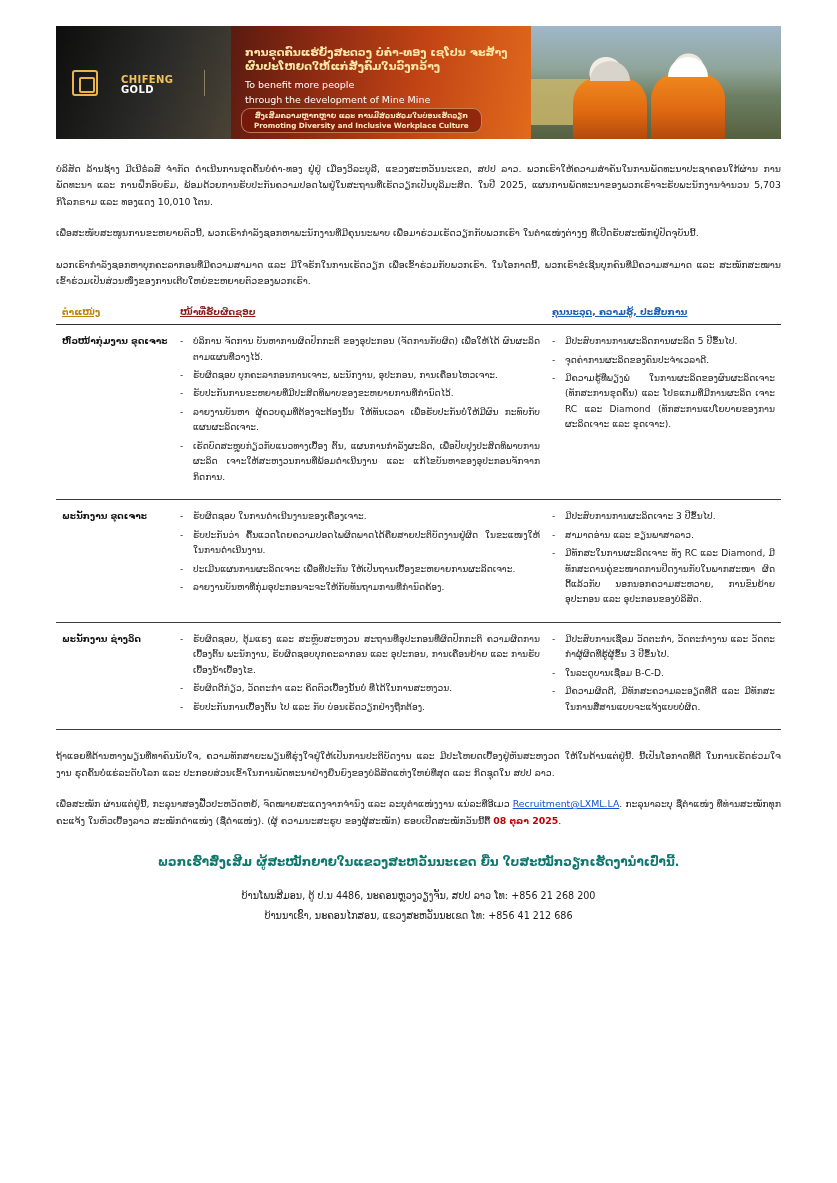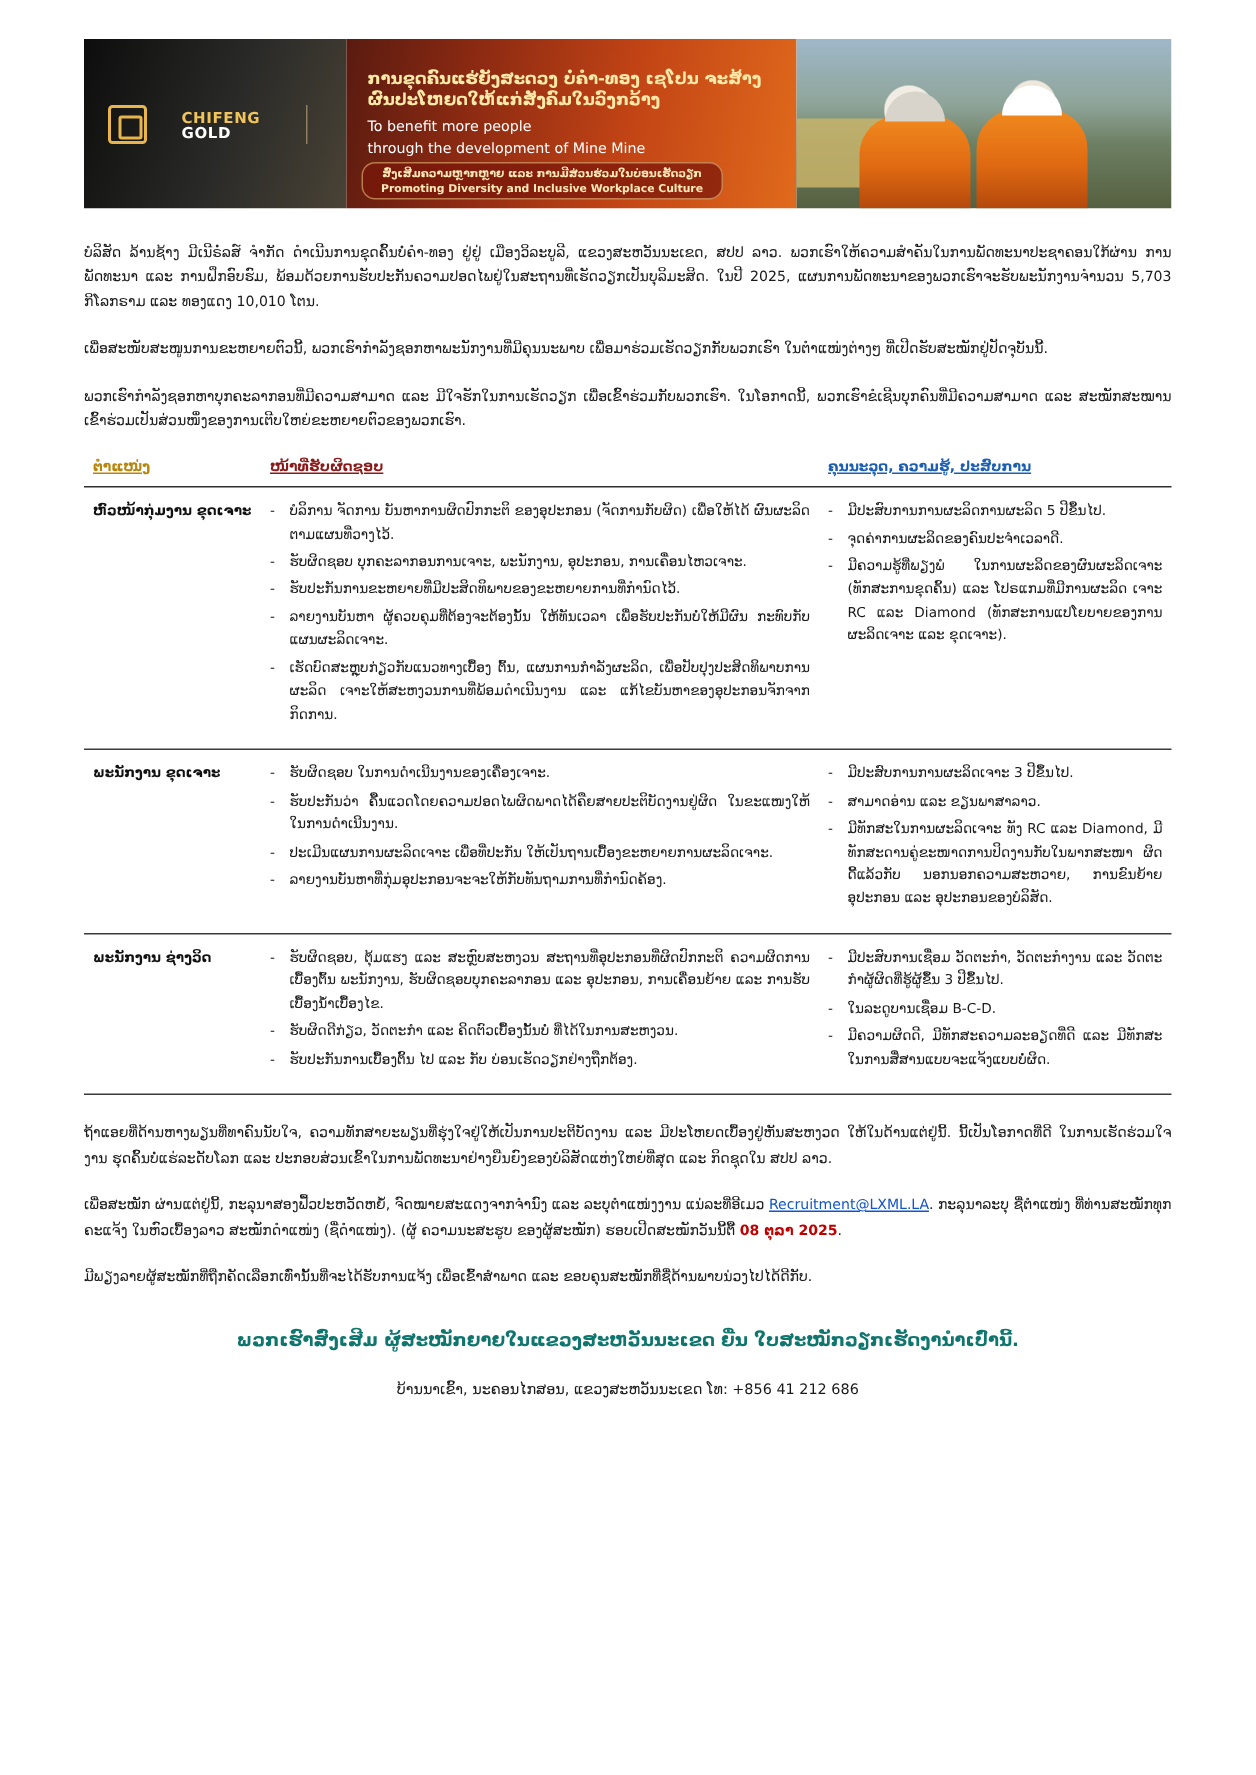--- a/index.html
+++ b/index.html
@@ -320,7 +320,6 @@
     <p class="para">
       <span>ເພື່ອສະໝັກ ຜ່ານແຕ່ຢູ່ນີ້, ກະລຸນາສອງຟື້ວປະຫວັດຫຍໍ້, ຈົດໝາຍສະແດງຈາກຈຳນົງ ແລະ ລະບຸຕຳແໜ່ງງານ ແນ່ລະທີ່ອີເມວ </span><a class="link" href="#">Recruitment@LXML.LA</a><span>. ກະລຸນາລະບຸ ຊື່ຕຳແໜ່ງ ທີ່ທ່ານສະໝັກທຸກຄະແຈ້ງ ໃນຫົວເບື້ອງລາວ ສະໝັກດຳແໜ່ງ (ຊື່ດຳແໜ່ງ). (ຜູ້ ຄວາມນະສະຮູບ ຂອງຜູ້ສະໝັກ) ຮອບເປີດສະໝັກວັນນີ້ຕື້ </span><span class="redbold">08 ຕຸລາ 2025</span><span>.</span>
     </p>
-    <p class="para">ມີພຽງລາຍຜູ້ສະໝັກທີ່ຖືກຄັດເລືອກເທົ່ານັ້ນທີ່ຈະໄດ້ຮັບການແຈ້ງ ເພື່ອເຂົ້າສຳພາດ ແລະ ຂອບຄຸນສະໝັກທີ່ຊື່ດ້ານພາບນ່ວງໄປໄດ້ດີກັບ.</p>
   </div>
 
   <div class="slogan">ພວກເຮົາສົ່ງເສີມ ຜູ້ສະໝັກຍາຍໃນແຂວງສະຫວັນນະເຂດ ຍື່ນ ໃບສະໝັກວຽກເຮັດງານຳເປົ່ານີ້.</div>

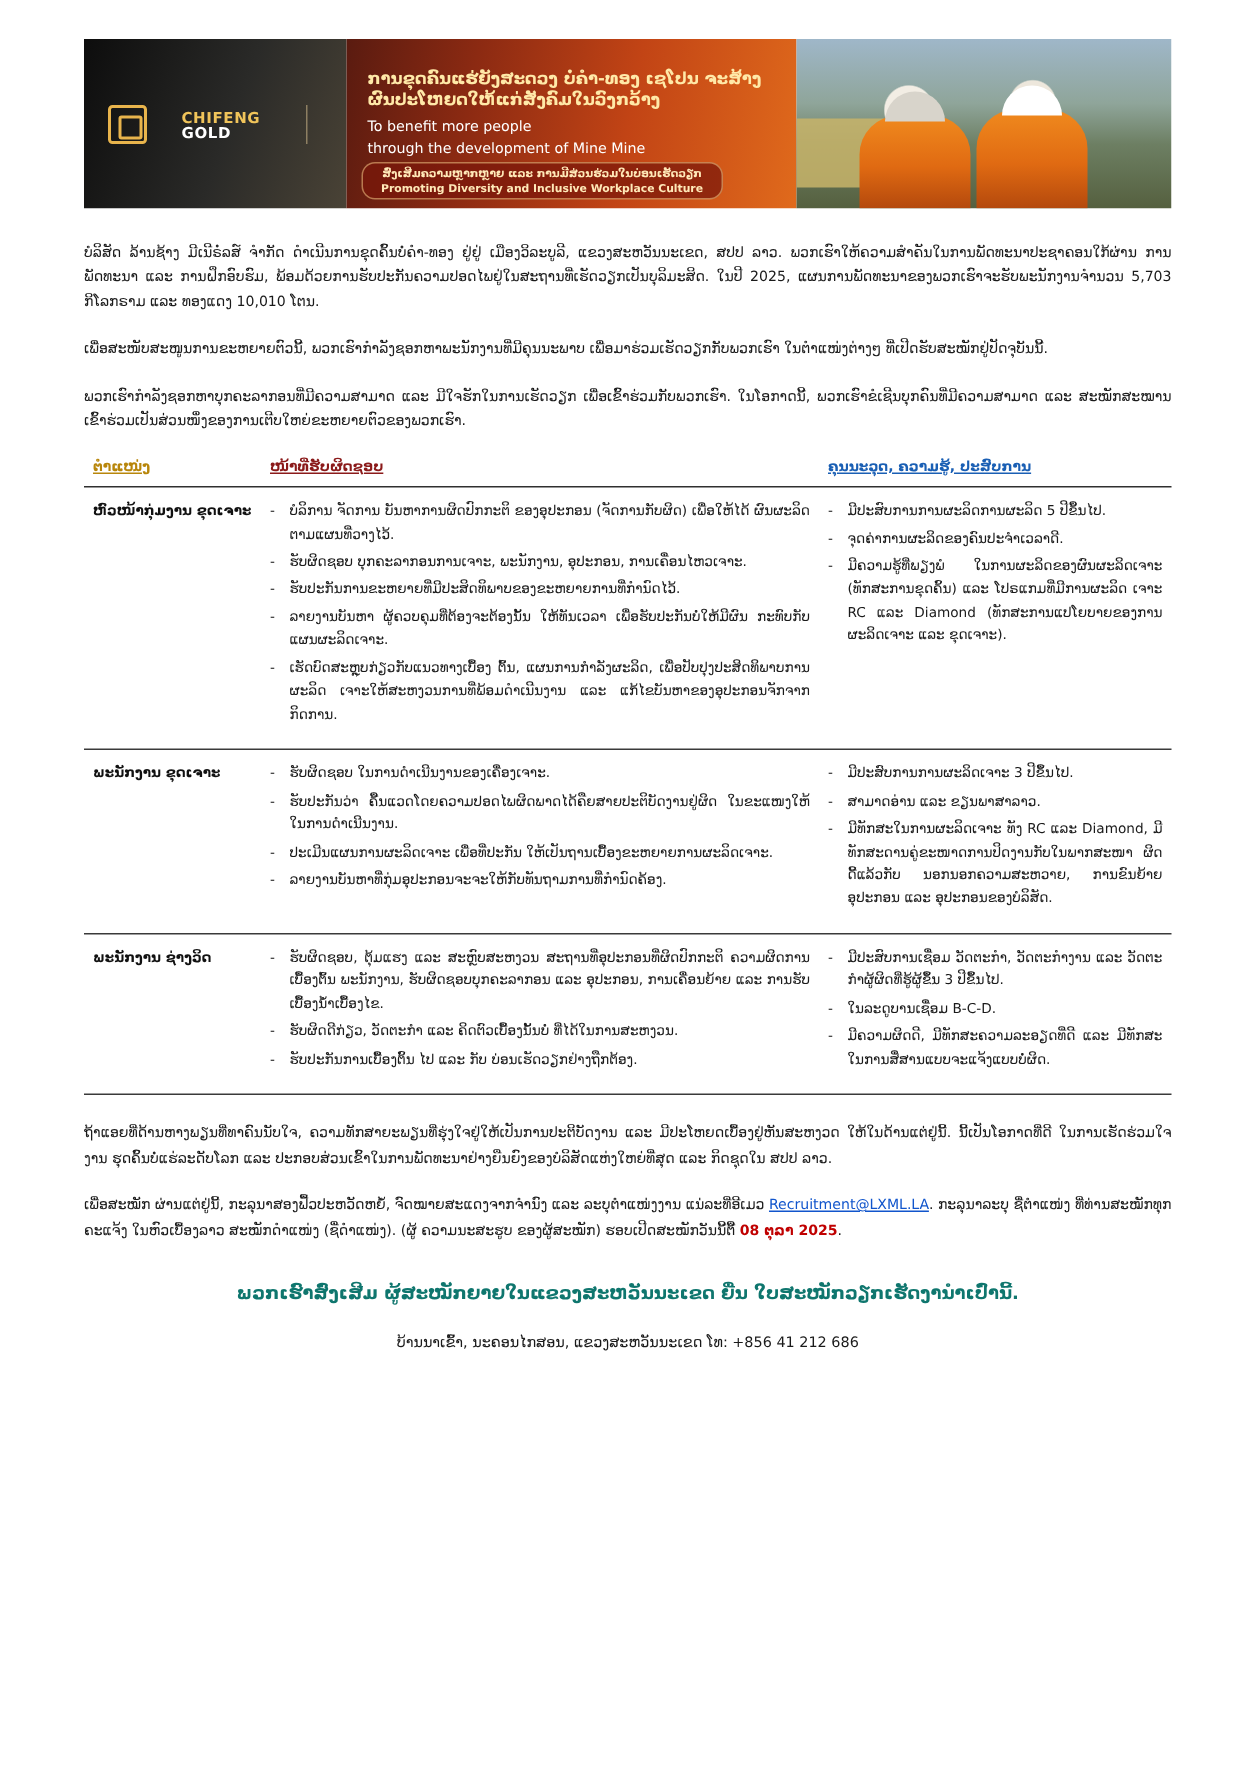--- a/index.html
+++ b/index.html
@@ -325,6 +325,7 @@
   <div class="slogan">ພວກເຮົາສົ່ງເສີມ ຜູ້ສະໝັກຍາຍໃນແຂວງສະຫວັນນະເຂດ ຍື່ນ ໃບສະໝັກວຽກເຮັດງານຳເປົ່ານີ້.</div>
 
   <div class="addr">
+    <div>ບ້ານໂພນສີມອນ, ຕູ້ ປ.ນ 4486, ນະຄອນຫຼວງວຽງຈັນ, ສປປ ລາວ ໂທ: +856 21 268 200</div>
     <div>ບ້ານນາເຂົ້າ, ນະຄອນໄກສອນ, ແຂວງສະຫວັນນະເຂດ ໂທ: +856 41 212 686</div>
   </div>
 

